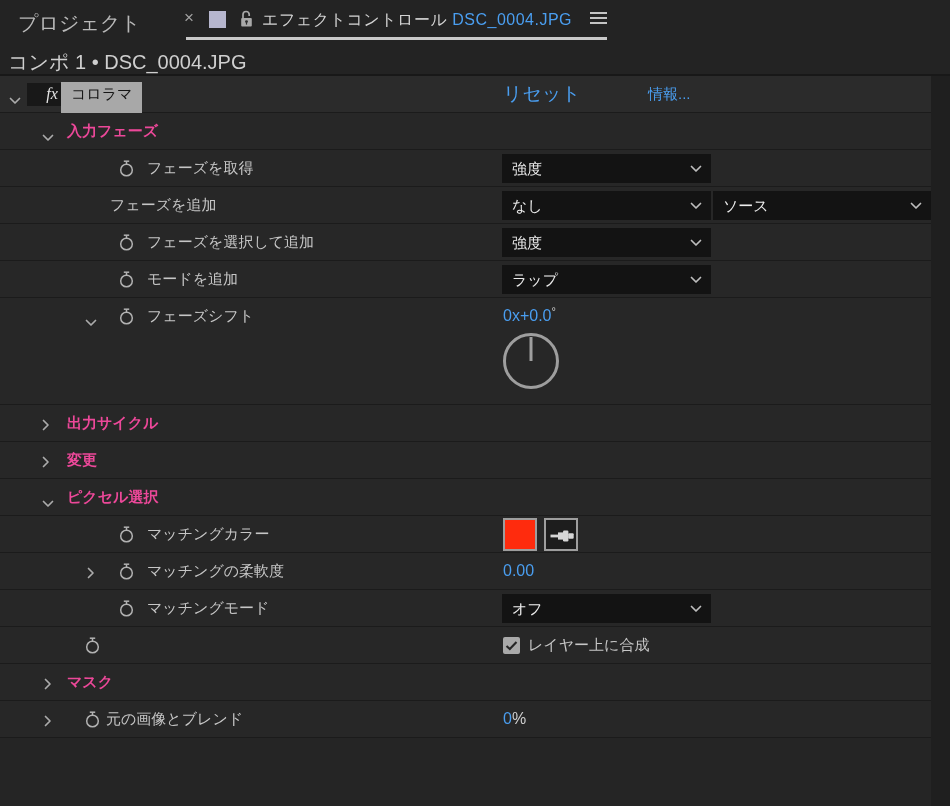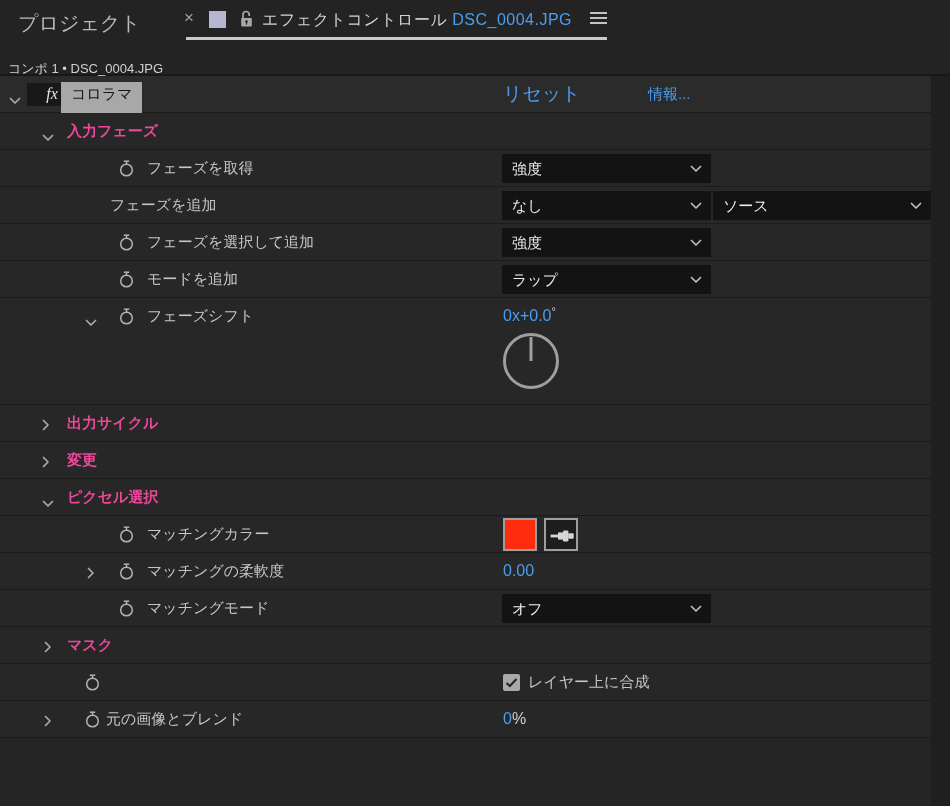--- a/index.html
+++ b/index.html
@@ -21,7 +21,7 @@
 
   
   .crumbrow { position:relative; height:36px; background:#232323; border-bottom:2px solid #181818; }
-  .crumb { position:absolute; left:8px; top:20px; font-size:13px; color:#cfcfcf; }
+  .crumb { position:absolute; left:8px; top:9px; font-size:20px; color:#cfcfcf; }
 
   
   .main { position:relative; height:730px; background:#252525; }

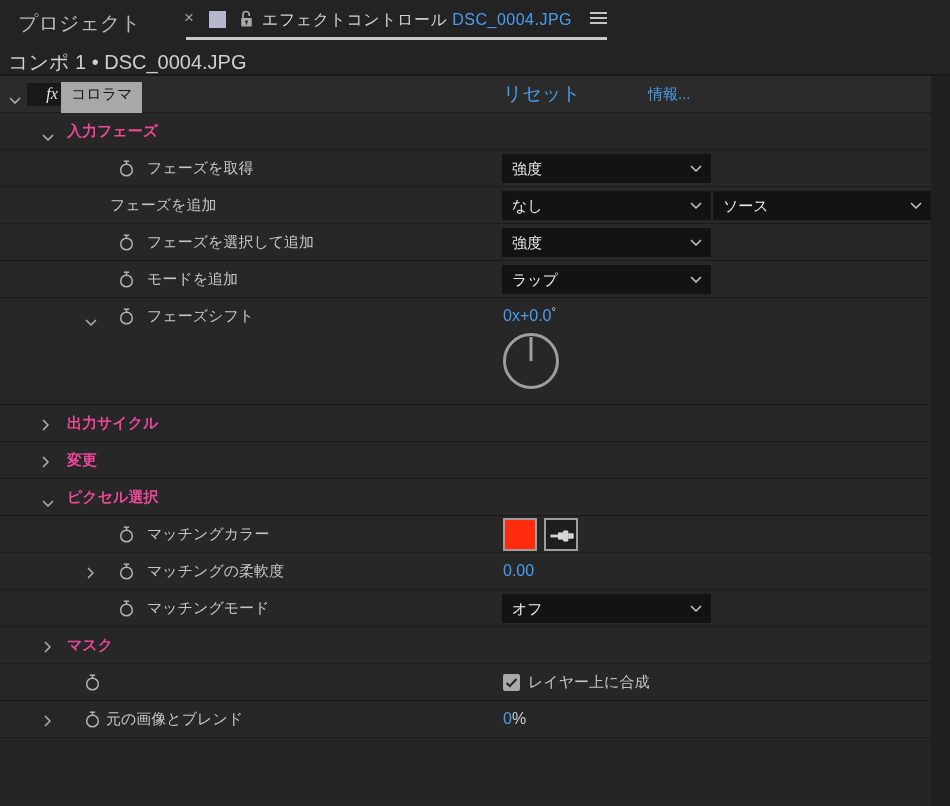--- a/index.html
+++ b/index.html
@@ -296,14 +296,6 @@
   </div>
 
   <div class="row">
-    <span class="abs exp-lo">
-      <svg class="cvr" width="8" height="12" viewBox="0 0 8 12">
-            <polyline points="1.5,1.5 6,6 1.5,10.5"></polyline>
-          </svg></span>
-    <span class="abs vmid g-label">マスク</span>
-  </div>
-
-  <div class="row">
     <span class="abs sw-lo">
       <svg width="17" height="19" viewBox="0 0 17 19">
             <circle cx="8.5" cy="11" r="5.8" fill="none" stroke-width="1.5"></circle>
@@ -316,6 +308,14 @@
           </svg>
         </span>
     <span class="abs vmid cb-label">レイヤー上に合成</span>
+  </div>
+
+  <div class="row">
+    <span class="abs exp-lo">
+      <svg class="cvr" width="8" height="12" viewBox="0 0 8 12">
+            <polyline points="1.5,1.5 6,6 1.5,10.5"></polyline>
+          </svg></span>
+    <span class="abs vmid g-label">マスク</span>
   </div>
 
   <div class="row">

